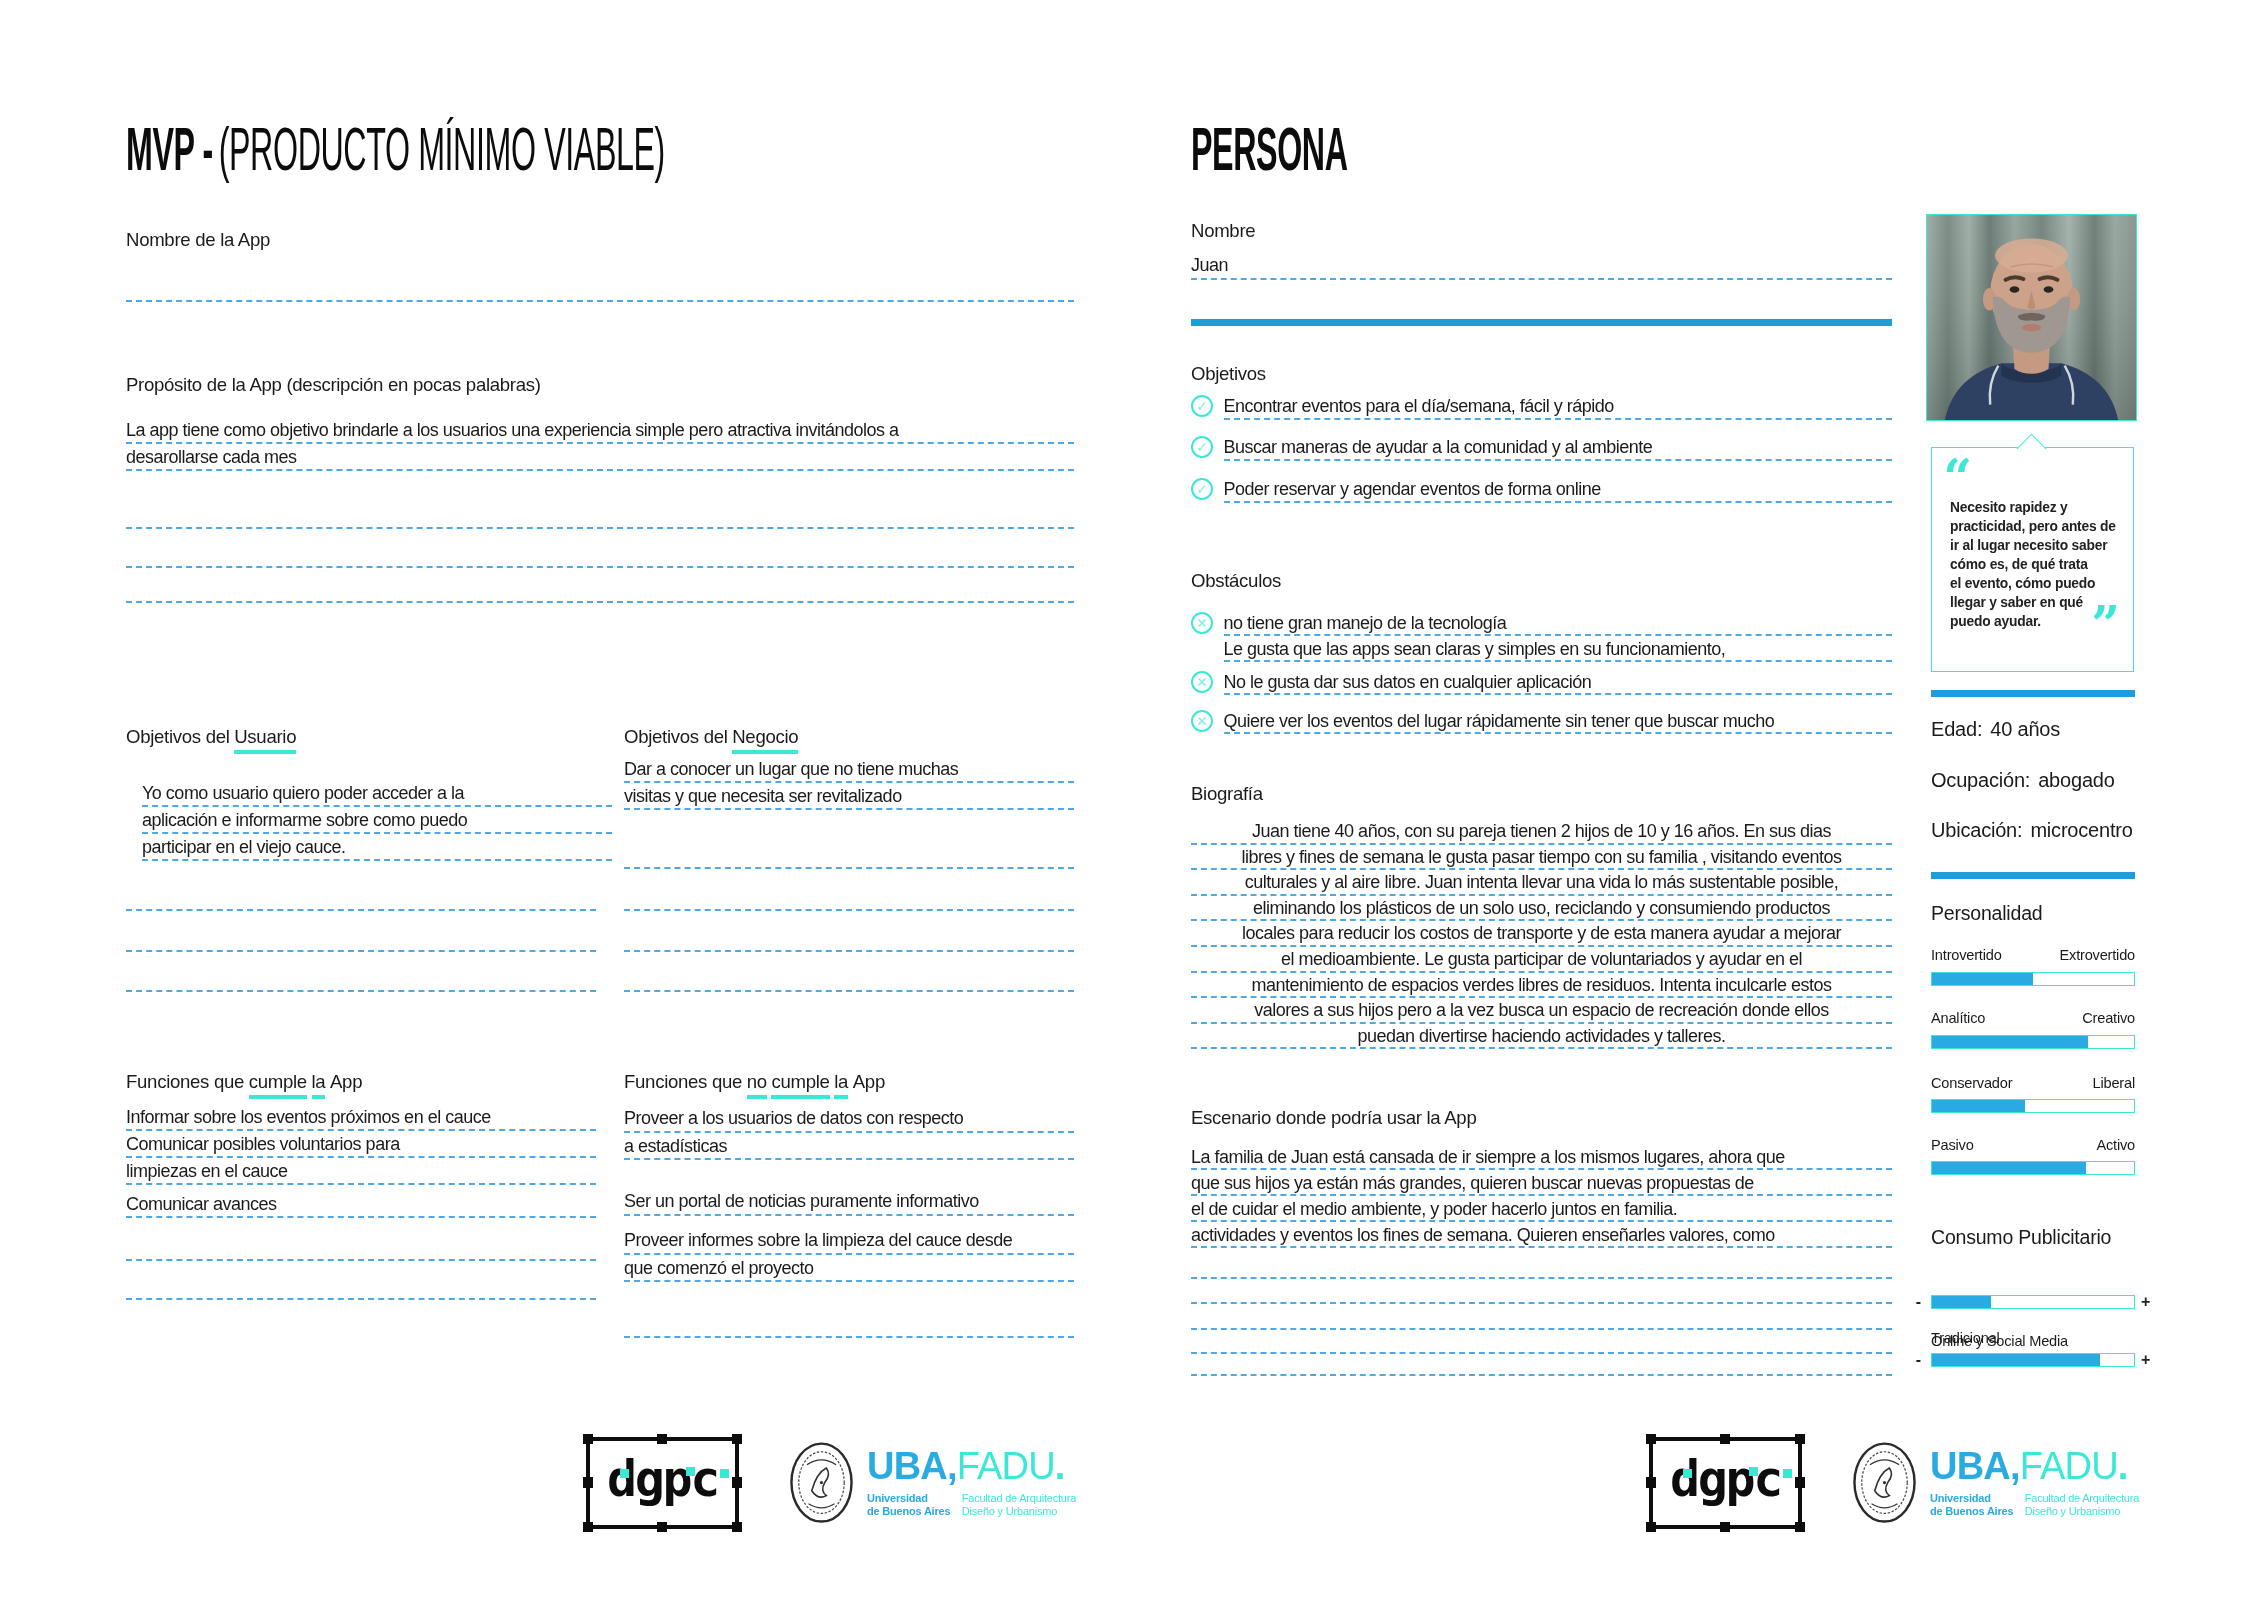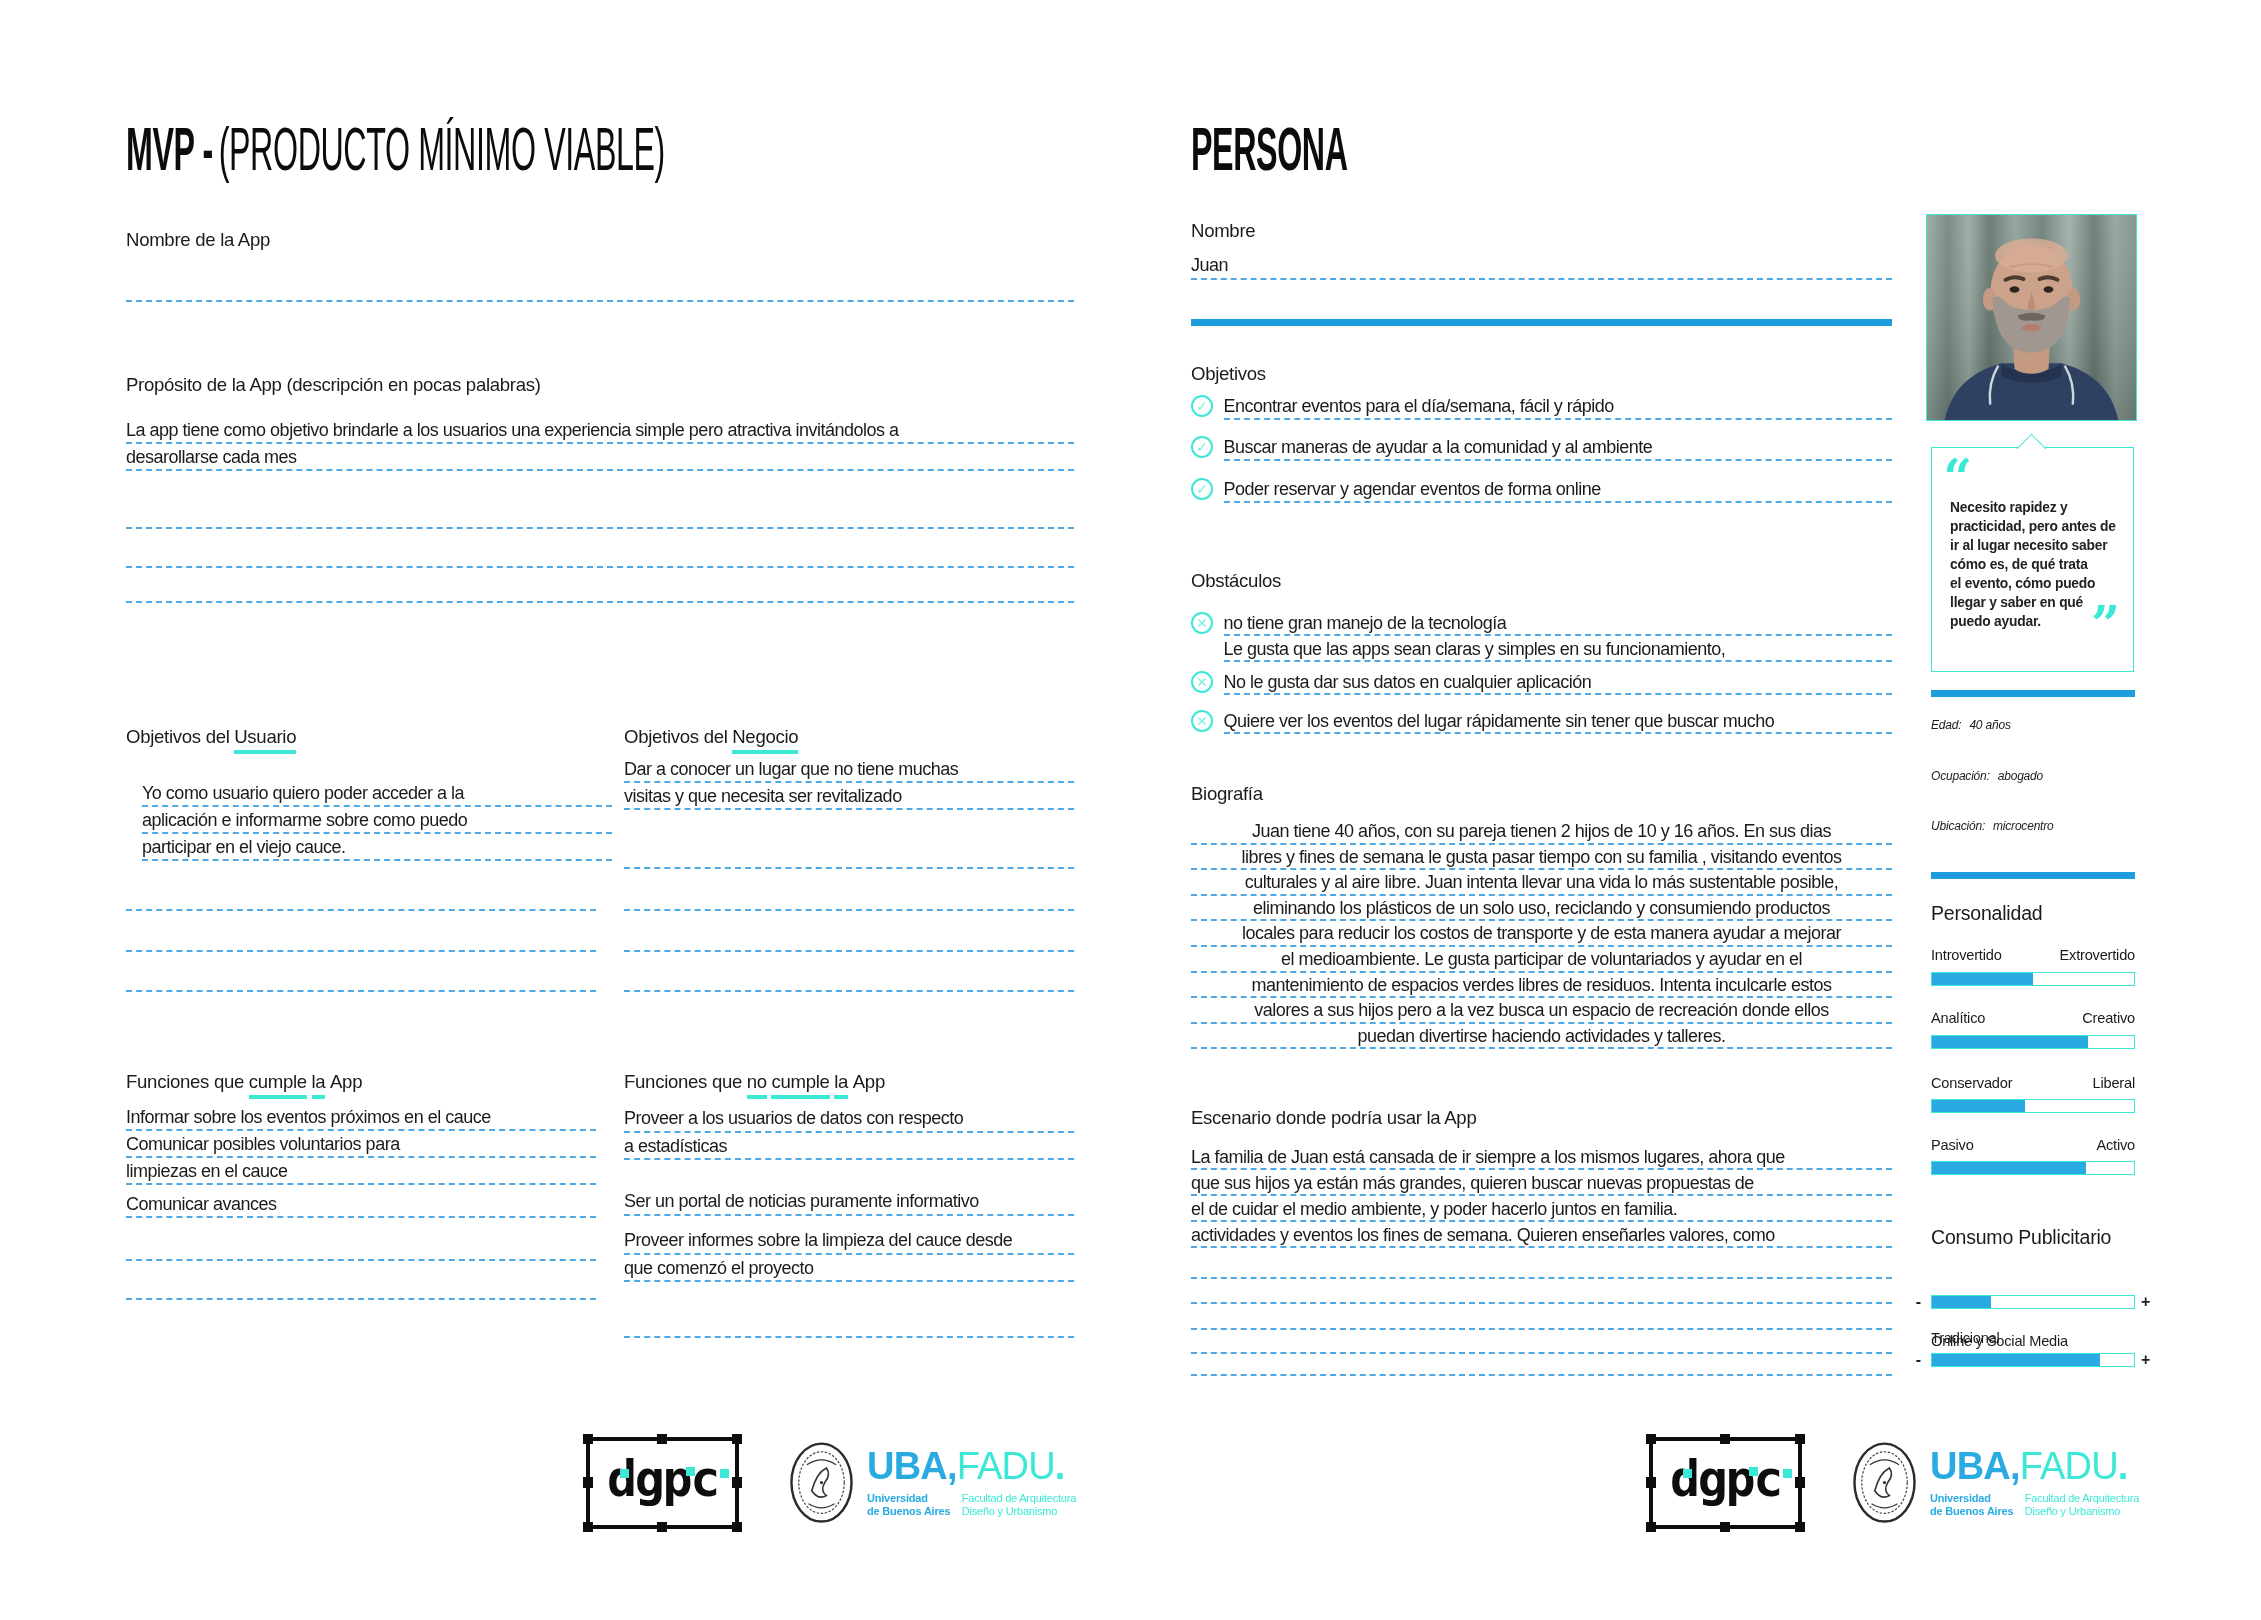--- a/index.html
+++ b/index.html
@@ -57,7 +57,7 @@
   }
   .qmark{position:absolute;font-family:"DejaVu Serif",serif;font-weight:bold;font-size:50px;color:var(--teal);line-height:1;}
   .qtext{position:absolute;left:18px;top:50px;width:174px;font-size:13.8px;font-weight:bold;letter-spacing:-0.2px;line-height:19px;color:#222;}
-  .meta-row{position:absolute;font-size:12px;letter-spacing:-0.2px;white-space:nowrap;font-style:italic;}
+  .meta-row{position:absolute;font-size:20px;letter-spacing:-0.2px;white-space:nowrap;}
   .meta-row .val{margin-left:8px;}
   .sb-h{position:absolute;font-size:19.5px;letter-spacing:-0.2px;}
   .sl-labels{position:absolute;left:4px;width:204px;display:flex;justify-content:space-between;font-size:14.6px;letter-spacing:-0.2px;}

